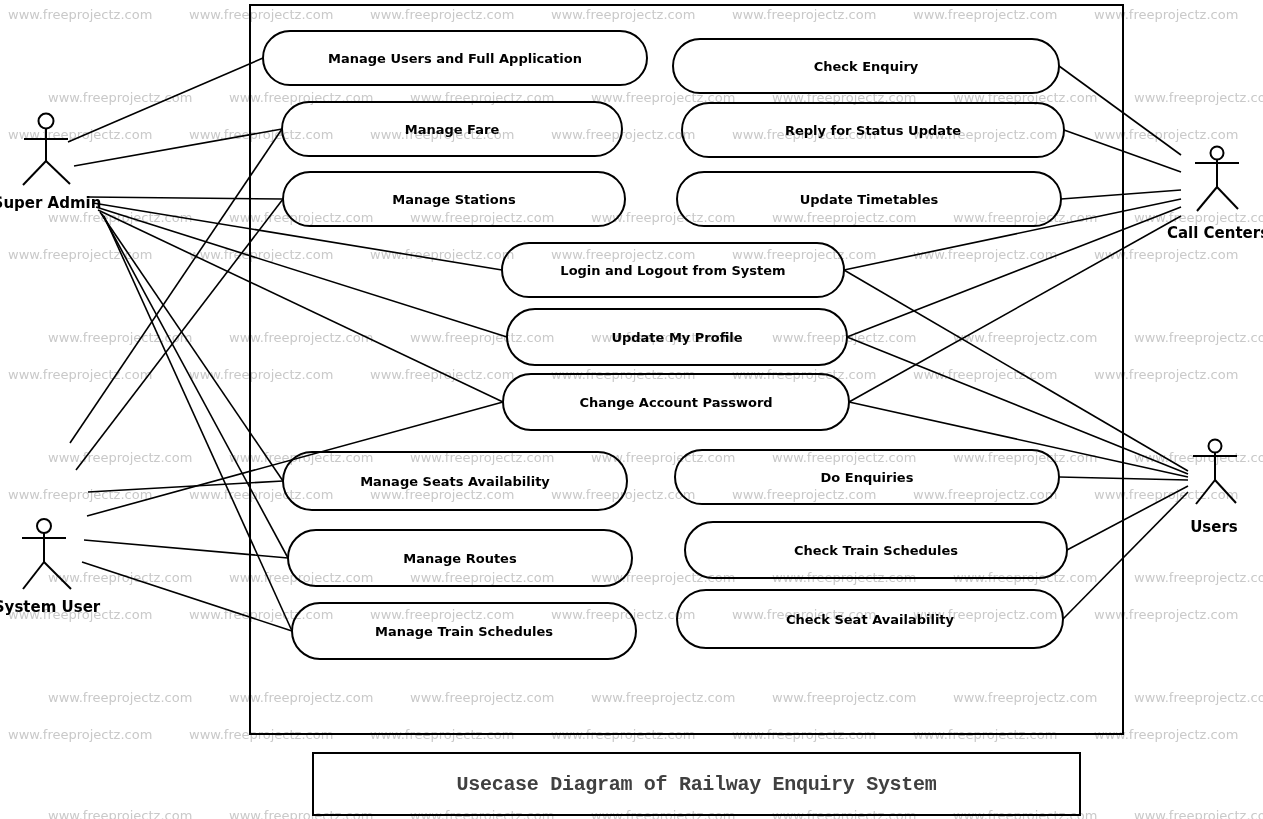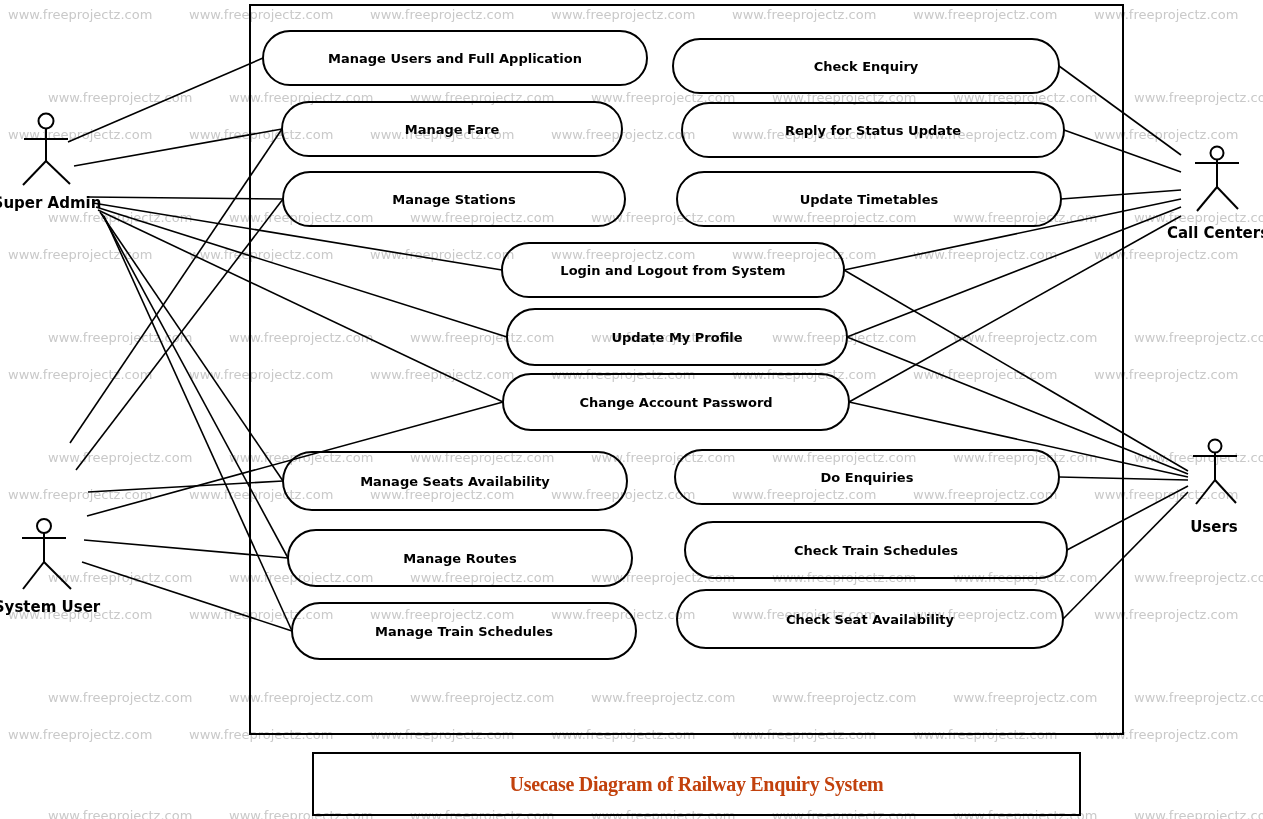--- a/index.html
+++ b/index.html
@@ -9,8 +9,8 @@
   .title-box{position:absolute;left:312px;top:752px;width:765px;height:60px;
              border:2px solid #000;background:transparent;display:flex;
              align-items:center;justify-content:center;}
-  .title-box span{font-weight:bold;font-size:20px;letter-spacing:-0.3px;color:#c2410c;
-             font-family:Liberation Serif, serif;}
+  .title-box span{font-weight:bold;font-size:20px;letter-spacing:-0.3px;color:#404040;
+             font-family:Liberation Mono, monospace;}
 </style>
 </head>
 <body>

